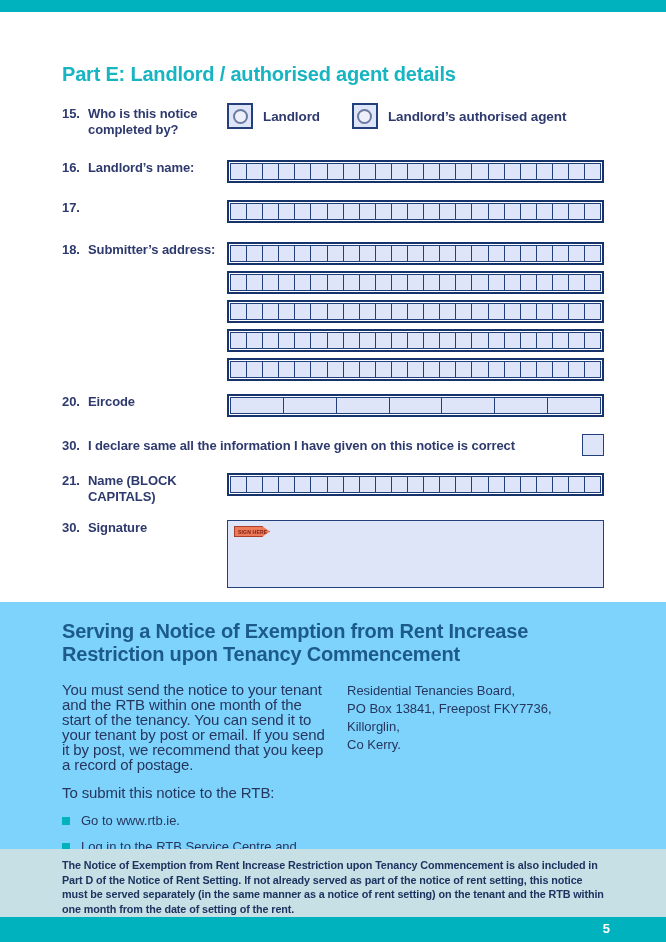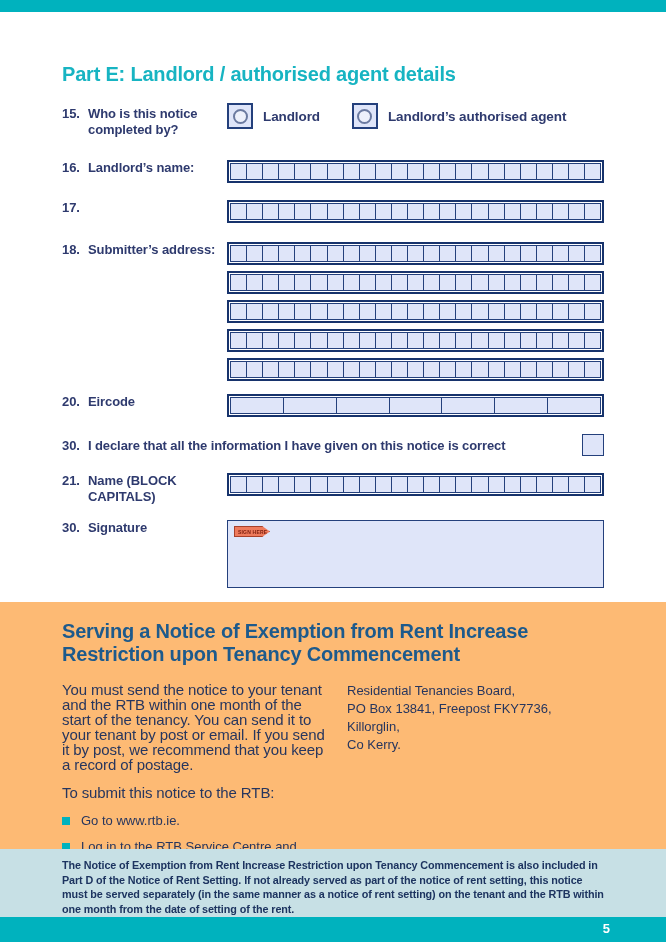--- a/index.html
+++ b/index.html
@@ -348,7 +348,7 @@
     <div class="frow wide mb-q20">
       <div class="q">
         <span class="qnum">30.</span>
-        <span class="qlabel">I declare that all the information I have given on this notice is correct</span>
+        <span class="qlabel">I declare same all the information I have given on this notice is correct</span>
       </div>
       <span class="checkbox"></span>
     </div>

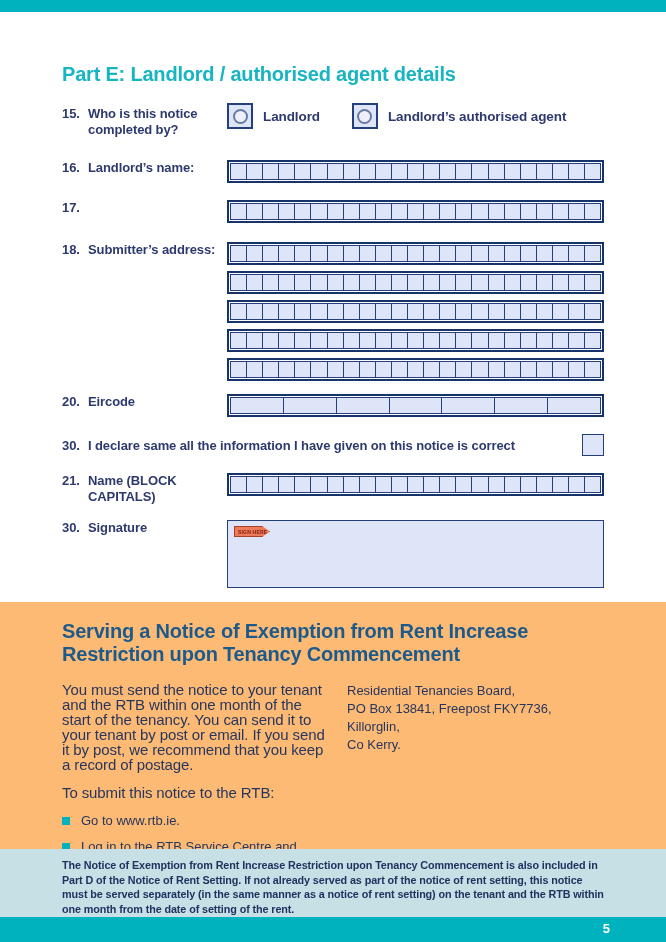--- a/index.html
+++ b/index.html
@@ -61,7 +61,7 @@
   .mb-q21 { margin-bottom:15px; }
 
   
-  .info { position:absolute; top:602px; left:0; width:666px; height:340px; background:#fdba74; }
+  .info { position:absolute; top:602px; left:0; width:666px; height:340px; background:#7dd3fc; }
   .info-inner { padding:18px 62px 0 62px; }
   .info-heading { color:#1d5a8c; font-size:20px; font-weight:bold; line-height:23px; letter-spacing:-0.2px; width:560px; margin-bottom:16px; }
   .cols { display:flex; }

